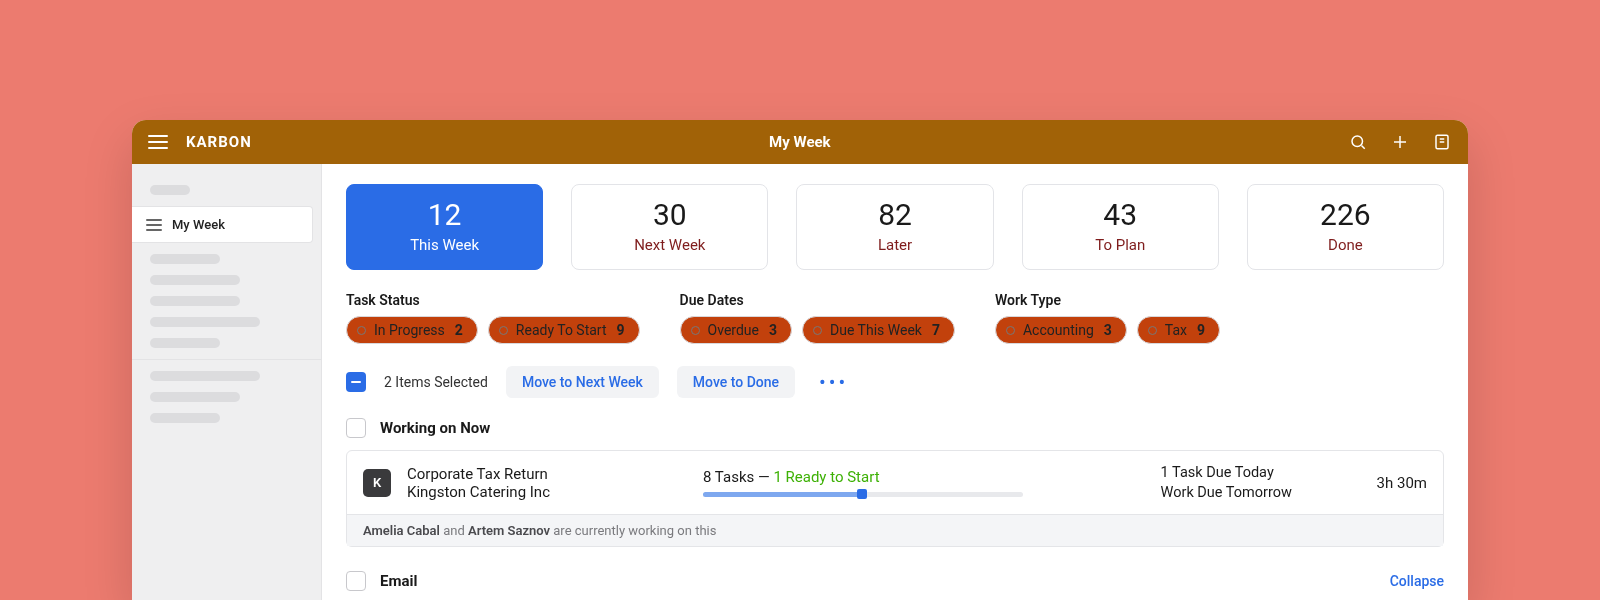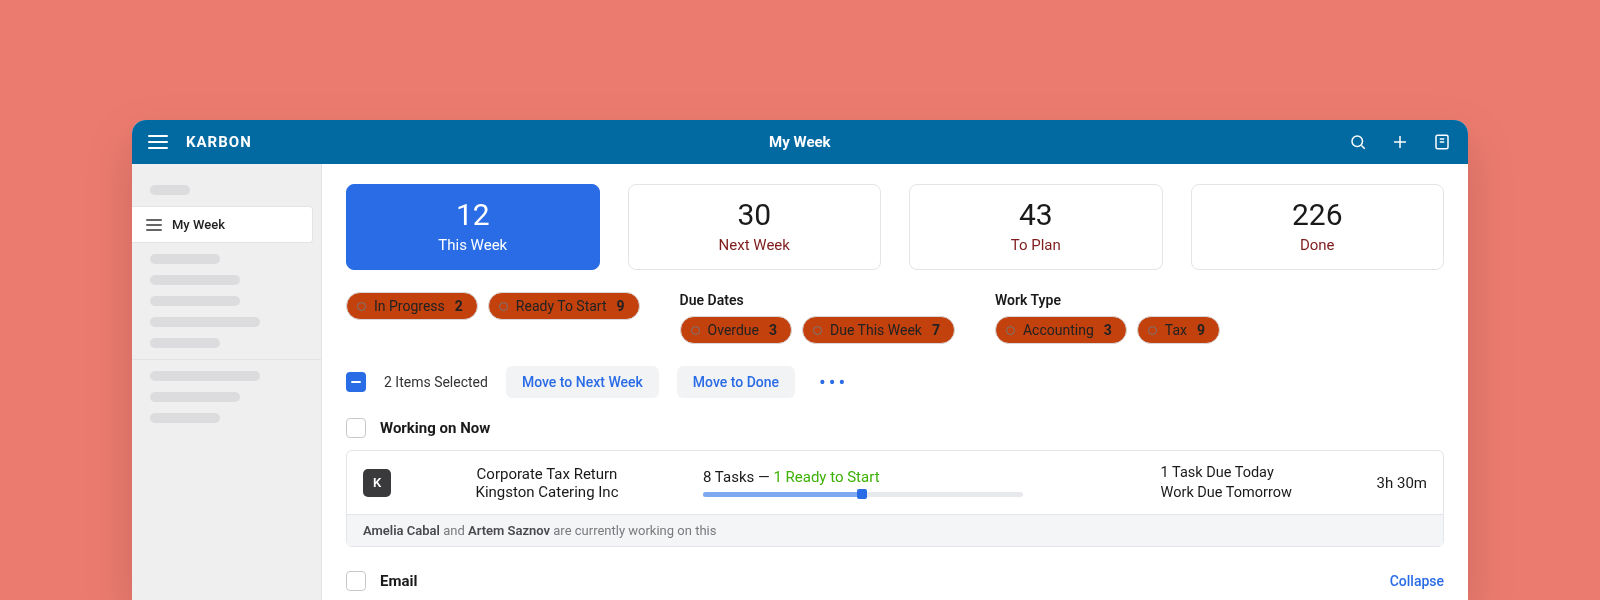--- a/index.html
+++ b/index.html
@@ -15,7 +15,7 @@
   }
   
   .topbar {
-    background: #0369a1;
+    background: #a16207;
     height: 44px;
     display:flex;
     align-items:center;

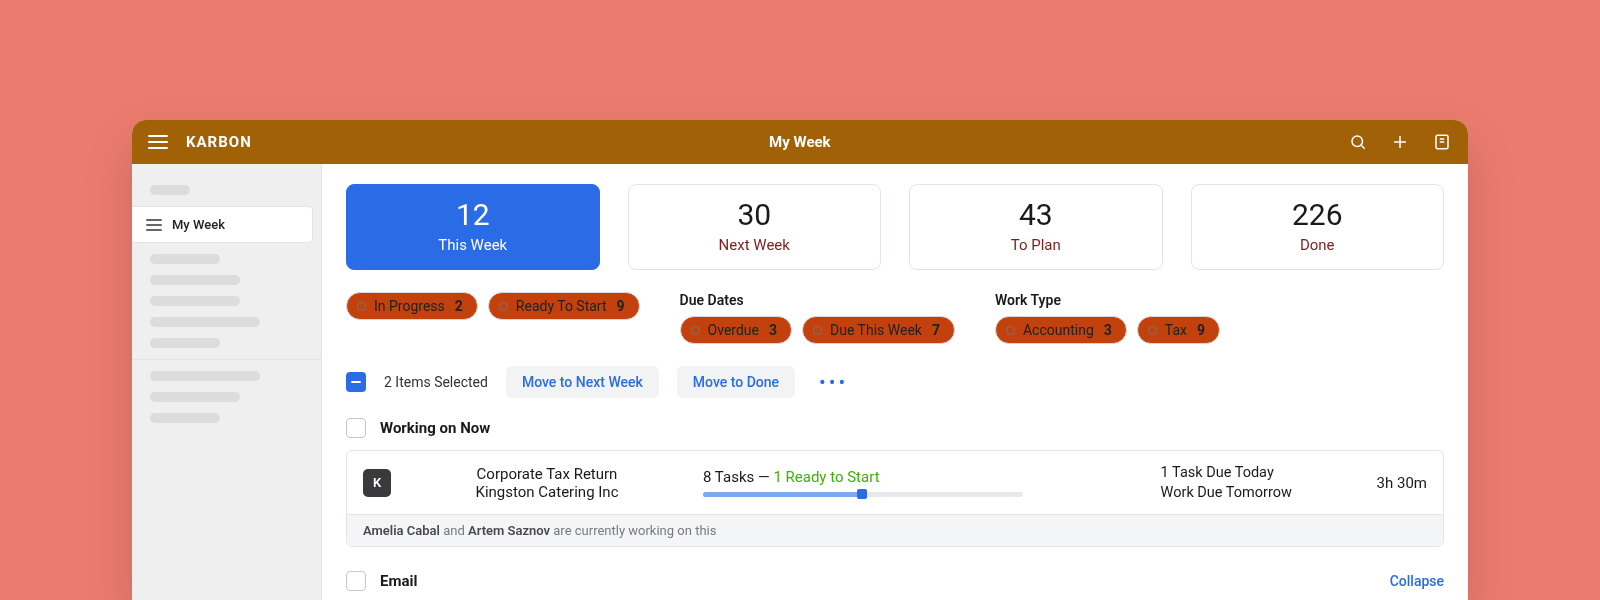--- a/index.html
+++ b/index.html
@@ -221,6 +221,10 @@
           <div class="lbl">Next Week</div>
         </div>
         <div class="stat-card">
+          <div class="num">82</div>
+          <div class="lbl">Later</div>
+        </div>
+        <div class="stat-card">
           <div class="num">43</div>
           <div class="lbl">To Plan</div>
         </div>

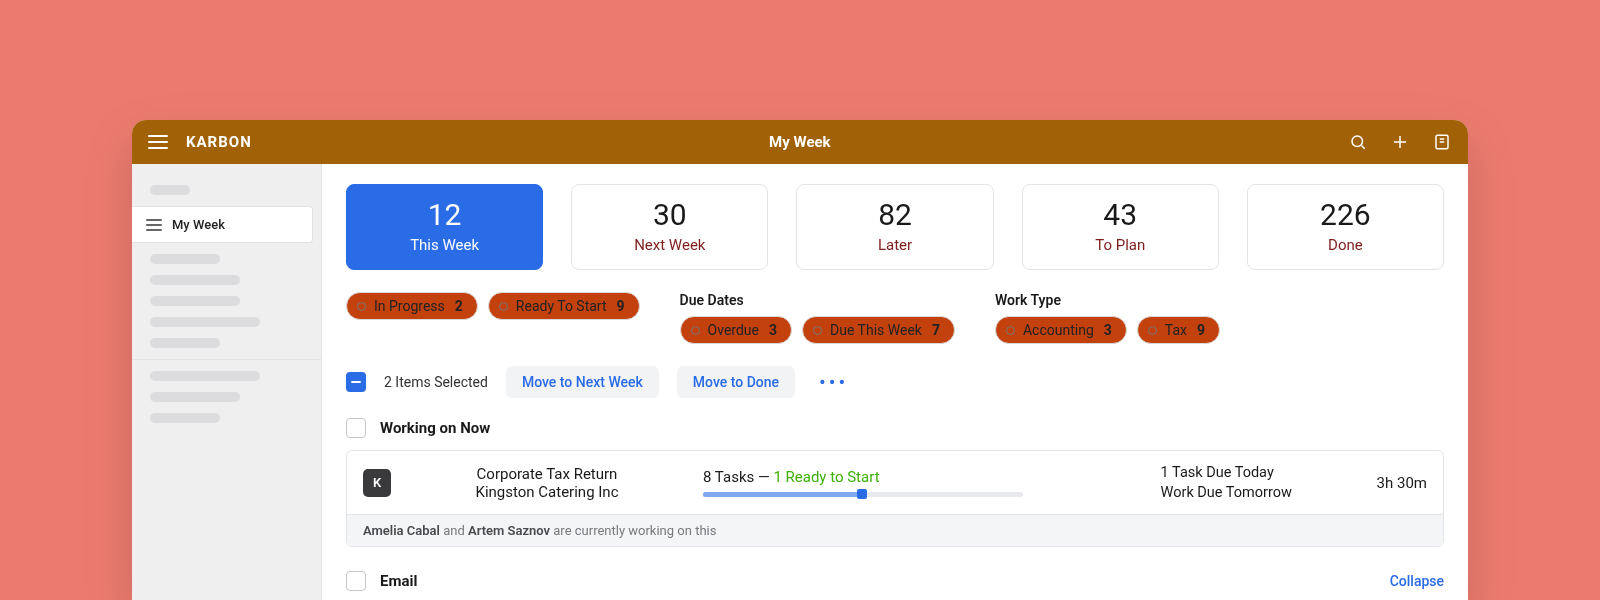--- a/index.html
+++ b/index.html
@@ -236,6 +236,7 @@
 
       <div class="filter-block">
         <div class="filter-group">
+          <div class="fg-title">Task Status</div>
           <div class="chips">
             <div class="chip">
               <span class="dot"></span>

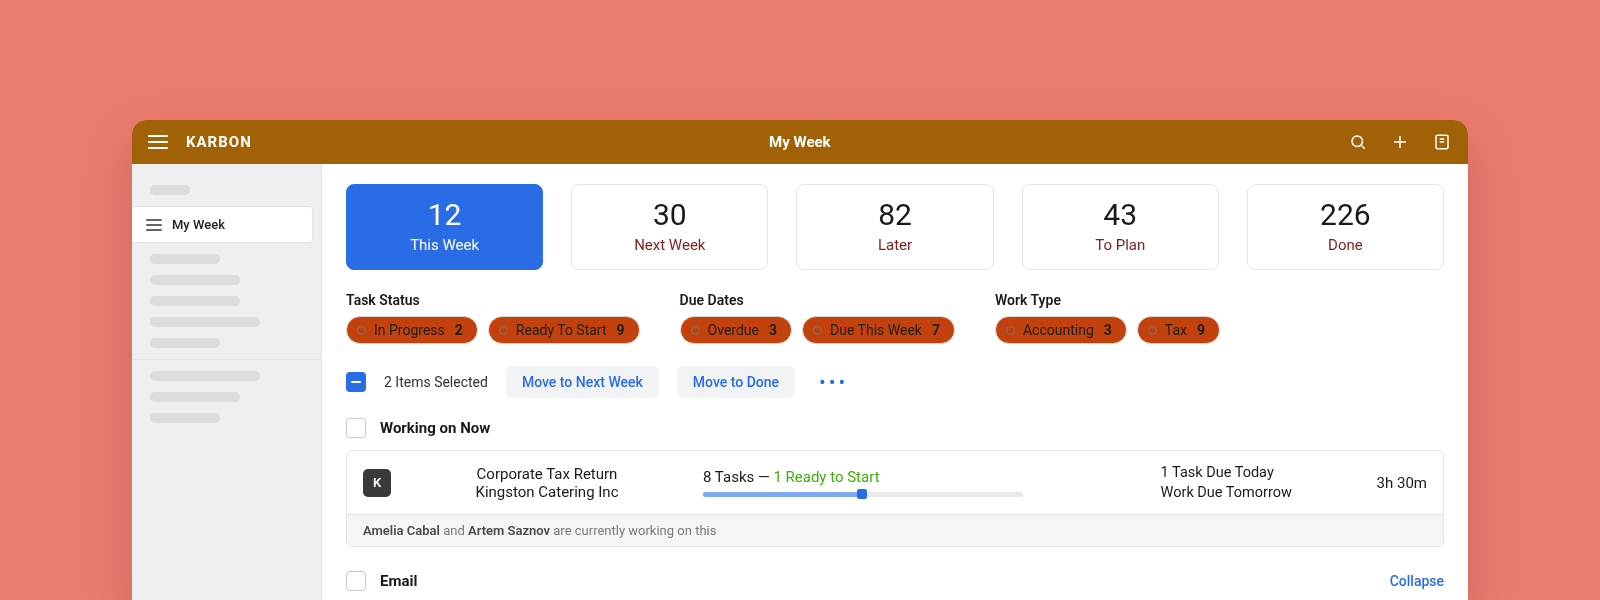--- a/index.html
+++ b/index.html
@@ -119,7 +119,7 @@
     padding:12px 16px;
   }
   .wc-avatar { width:28px; height:28px; border-radius:5px; background:#3a3a3c; color:#fff; font-size:13px; font-weight:600; display:flex; align-items:center; justify-content:center;}
-  .wc-nameblock { width:280px;text-align:center;}
+  .wc-nameblock { width:280px;}
   .wc-name { font-size:15px; color:#1a1a1a; }
   .wc-client { font-size:15px; color:#1a1a1a; }
   .wc-progress { flex:1; }

